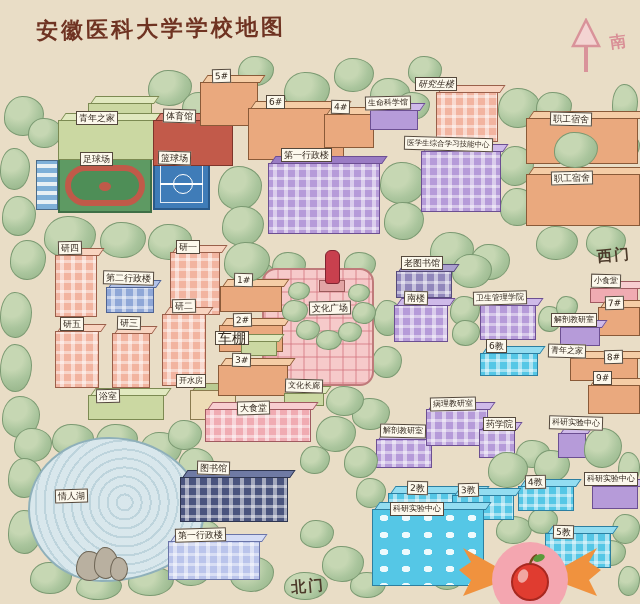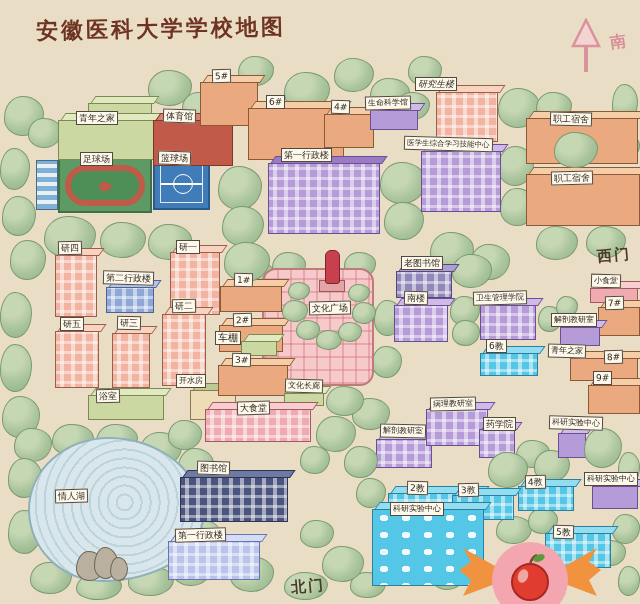--- a/index.html
+++ b/index.html
@@ -289,7 +289,7 @@
       <div class="bld-top"></div>
       <div class="bld-body"></div>
     </div>
-    <div class="lbl" style="left: 215px; top: 331px; font-size: 10px; transform: rotate(0deg);">车棚</div>
+    <div class="lbl" style="left: 215px; top: 331px; font-size: 14px; transform: rotate(0deg);">车棚</div>
     <div class="bld" style="left: 218px; top: 365px; width: 70px; height: 31px; --body: #eaa97e; --top: #f5cda6; --ln: #8a5a38;">
       <div class="bld-top"></div>
       <div class="bld-body"></div>

